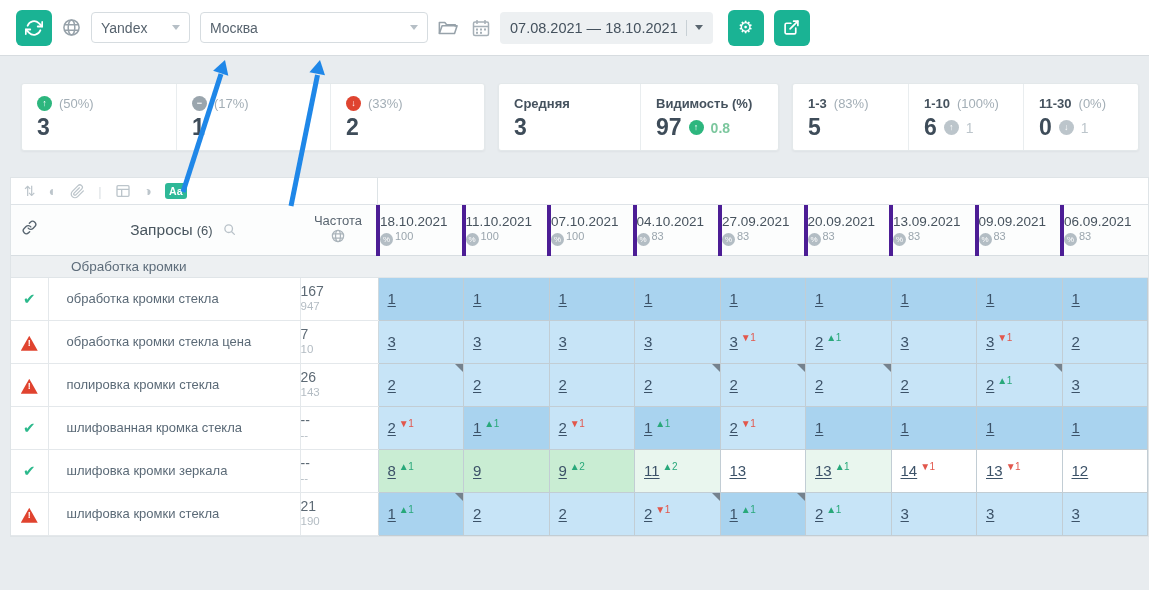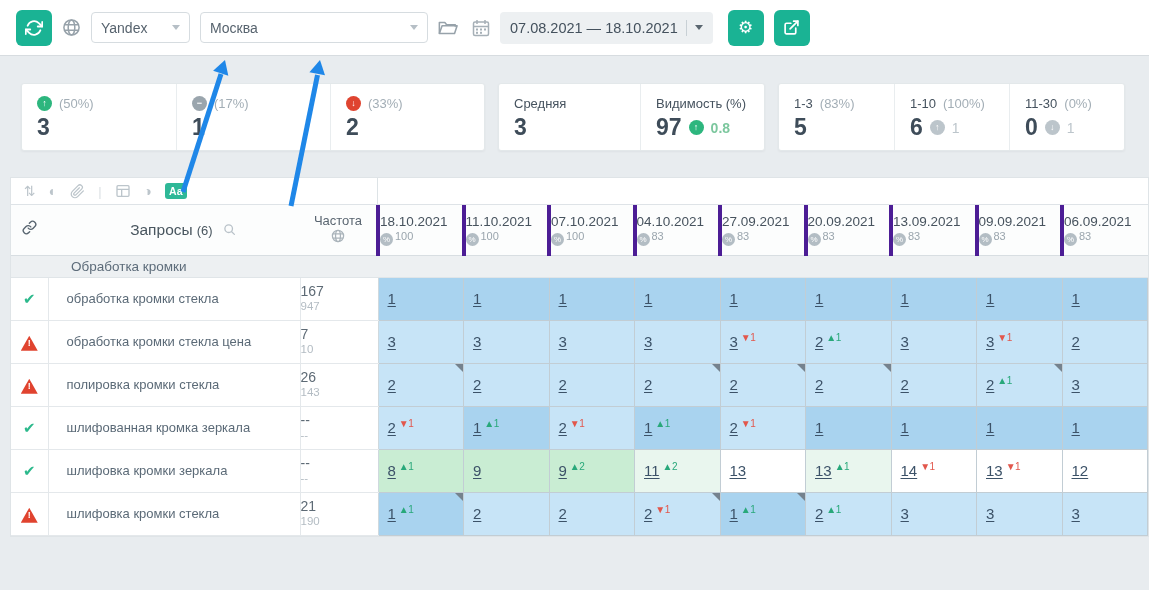--- a/index.html
+++ b/index.html
@@ -25,7 +25,7 @@
   .card + .card{border-left:1px solid #e9edef}
   .cw-155{width:154px}.cw-141{width:141px}.cw-138{width:124px}.cw-115{width:115px}
   .card-top{display:flex;align-items:center;gap:7px;font-size:13px;color:#a3aeb6;height:16px;white-space:nowrap}
-  .ct-title{color:#45525e;font-weight:400;font-size:13px}
+  .ct-title{color:#45525e;font-weight:700;font-size:13px}
   .circ{width:15px;height:15px;border-radius:50%;display:inline-flex;align-items:center;justify-content:center;color:#fff;font-size:9px;font-weight:700;line-height:1;flex:none}
   .circ.green{background:#2db67e}.circ.gray{background:#9aa5ad}.circ.red{background:#df4430}.circ.lgray{background:#bcc5cb}
   .card-val{margin-top:3px;font-size:23px;font-weight:600;color:#3e4c59;display:flex;align-items:center;gap:7px}

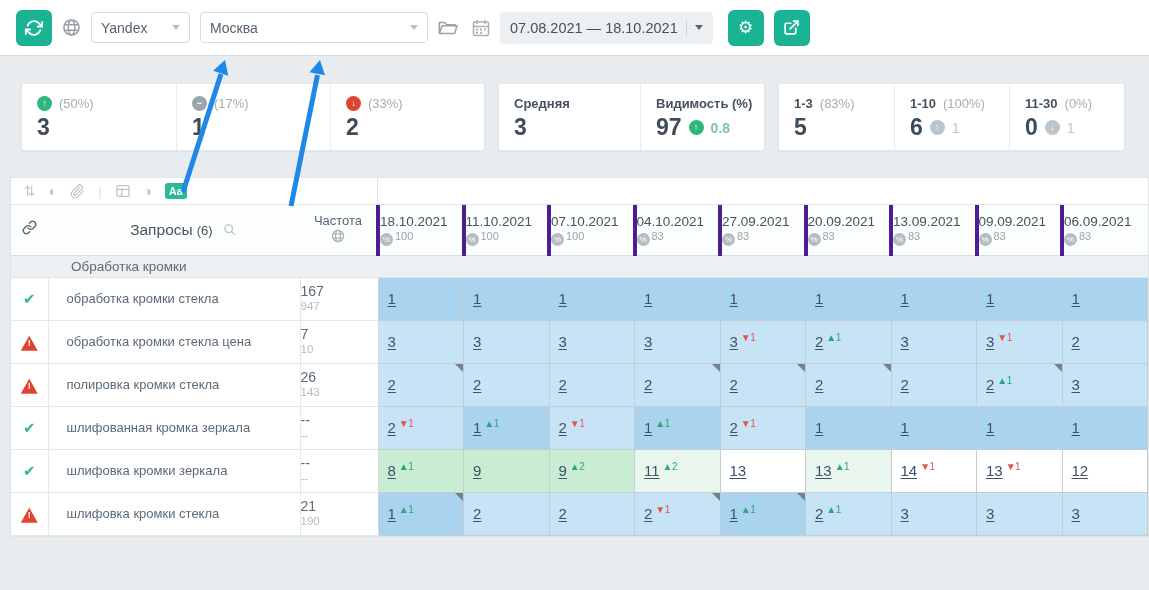--- a/index.html
+++ b/index.html
@@ -23,7 +23,7 @@
   .card-group{display:flex;background:#fff;border:1px solid #e3e8ea;border-radius:3px;box-shadow:0 1px 2px rgba(31,45,61,.05)}
   .card{padding:11px 15px 9px}
   .card + .card{border-left:1px solid #e9edef}
-  .cw-155{width:154px}.cw-141{width:141px}.cw-138{width:124px}.cw-115{width:115px}
+  .cw-155{width:154px}.cw-141{width:141px}.cw-138{width:138px}.cw-115{width:115px}
   .card-top{display:flex;align-items:center;gap:7px;font-size:13px;color:#a3aeb6;height:16px;white-space:nowrap}
   .ct-title{color:#45525e;font-weight:700;font-size:13px}
   .circ{width:15px;height:15px;border-radius:50%;display:inline-flex;align-items:center;justify-content:center;color:#fff;font-size:9px;font-weight:700;line-height:1;flex:none}

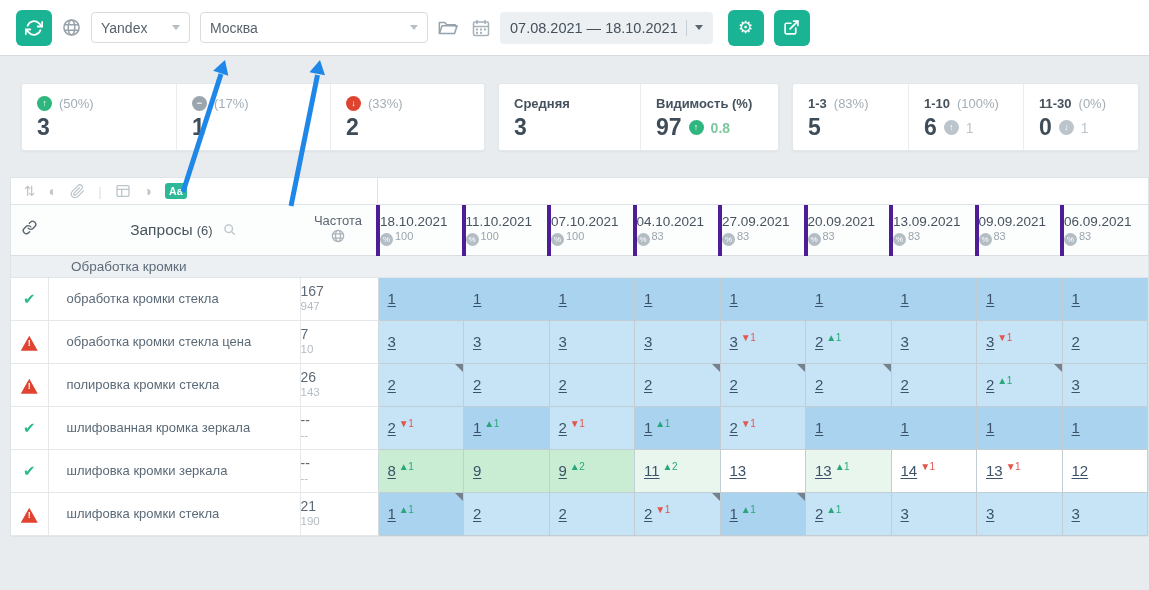--- a/index.html
+++ b/index.html
@@ -362,7 +362,7 @@
         </tr>
         <tr class="data-row">
           <td class="td-status"><span class="check-icon">✔</span></td>
-          <td class="td-kw">шлифованная кромка зеркала</td>
+          <td class="td-kw">шлифованная кромка стекла</td>
           <td class="td-freq">
             <div class="f1">--</div>
             <div class="f2">--</div>

